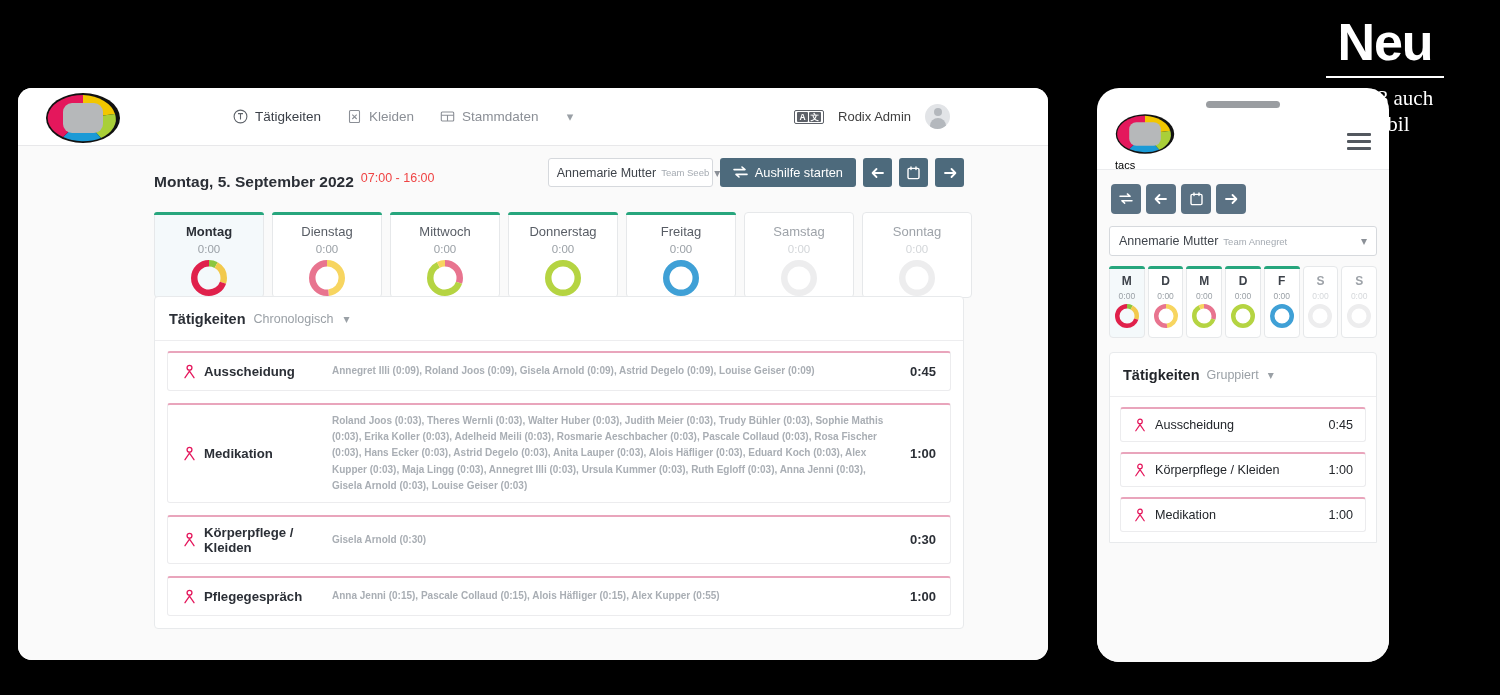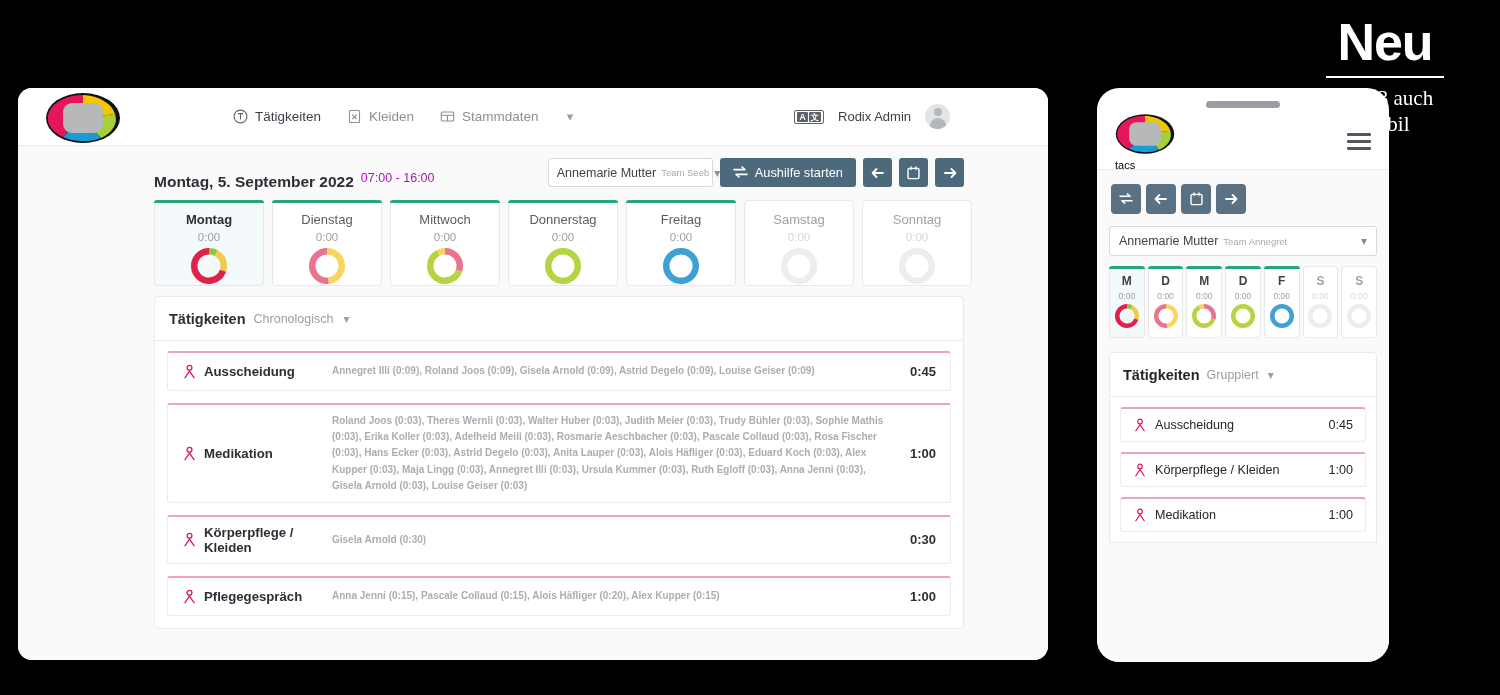--- a/index.html
+++ b/index.html
@@ -82,7 +82,7 @@
     display: flex; align-items: center;
   }
   .dt-date { font-size: 15.5px; font-weight: bold; color: #2b2f36; margin-top: 9px; }
-  .dt-time { font-size: 12.5px; color: #a21caf; margin-left: 7px; }
+  .dt-time { font-size: 12.5px; color: #ef4444; margin-left: 7px; }
 
   .dt-controls { position: absolute; right: 84px; top: 12px; display: flex; align-items: center; gap: 7px; }
   .select-box {

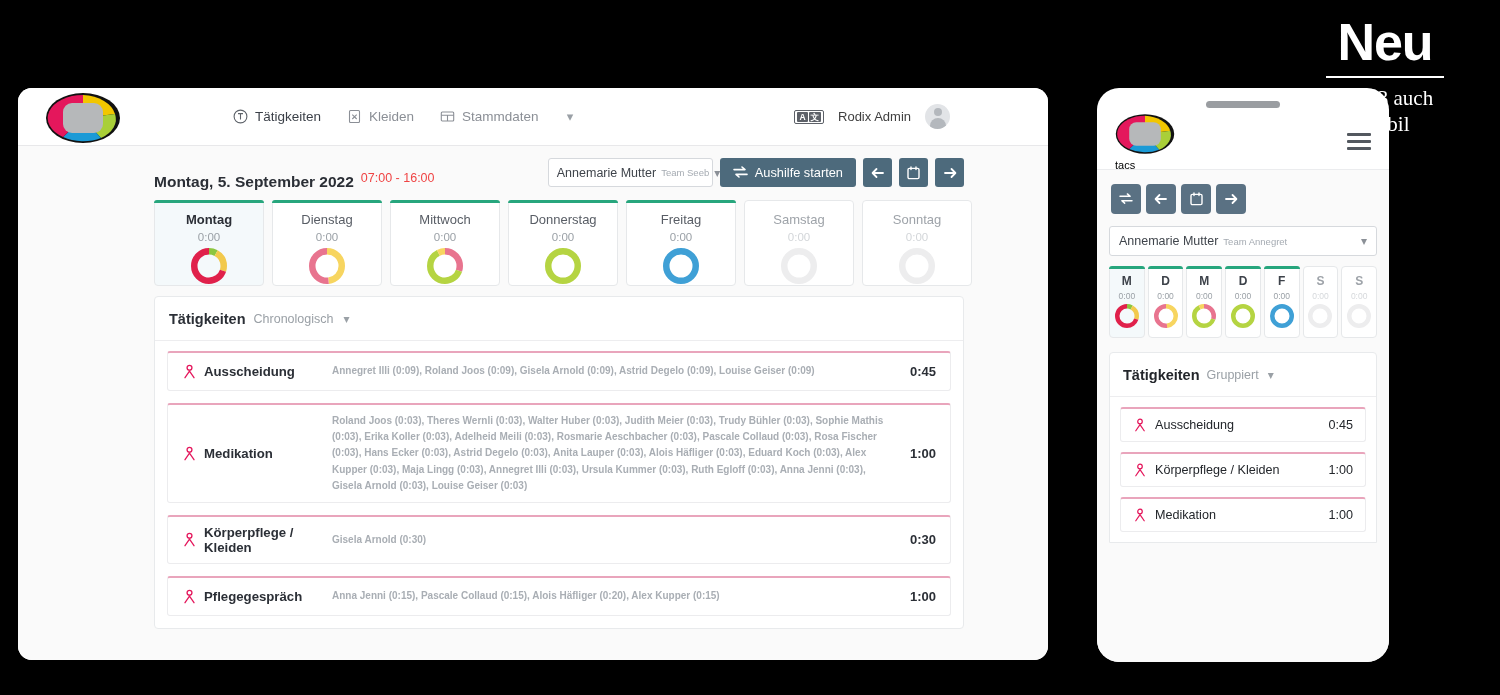--- a/index.html
+++ b/index.html
@@ -105,7 +105,7 @@
   }
 
   
-  .week { position: absolute; left: 136px; top: 54px; display: flex; gap: 8px; }
+  .week { position: absolute; left: 136px; top: 66px; display: flex; gap: 8px; }
   .daycard {
     width: 110px; height: 86px; background: #fff;
     border: 1px solid #e6e8ea; border-radius: 4px;

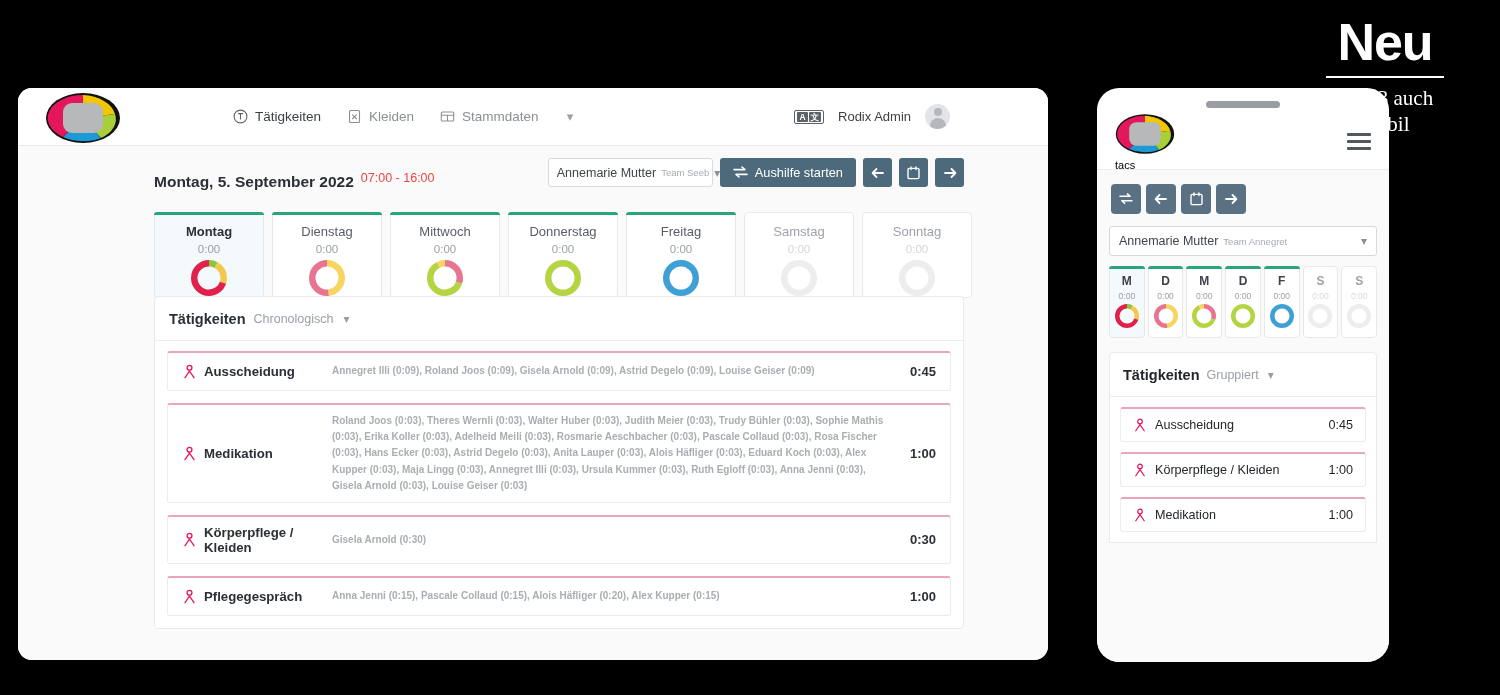--- a/index.html
+++ b/index.html
@@ -421,7 +421,7 @@
                 </svg>
                 <span>Pflegegespräch</span>
               </div>
-              <div class="act-people">Anna Jenni (0:15), Pascale Collaud (0:15), Alois Häfliger (0:20), Alex Kupper (0:15)</div>
+              <div class="act-people">Anna Jenni (0:15), Pascale Collaud (0:15), Alois Häfliger (0:15), Alex Kupper (0:55)</div>
               <div class="act-total">1:00</div>
             </div>
           </div>

